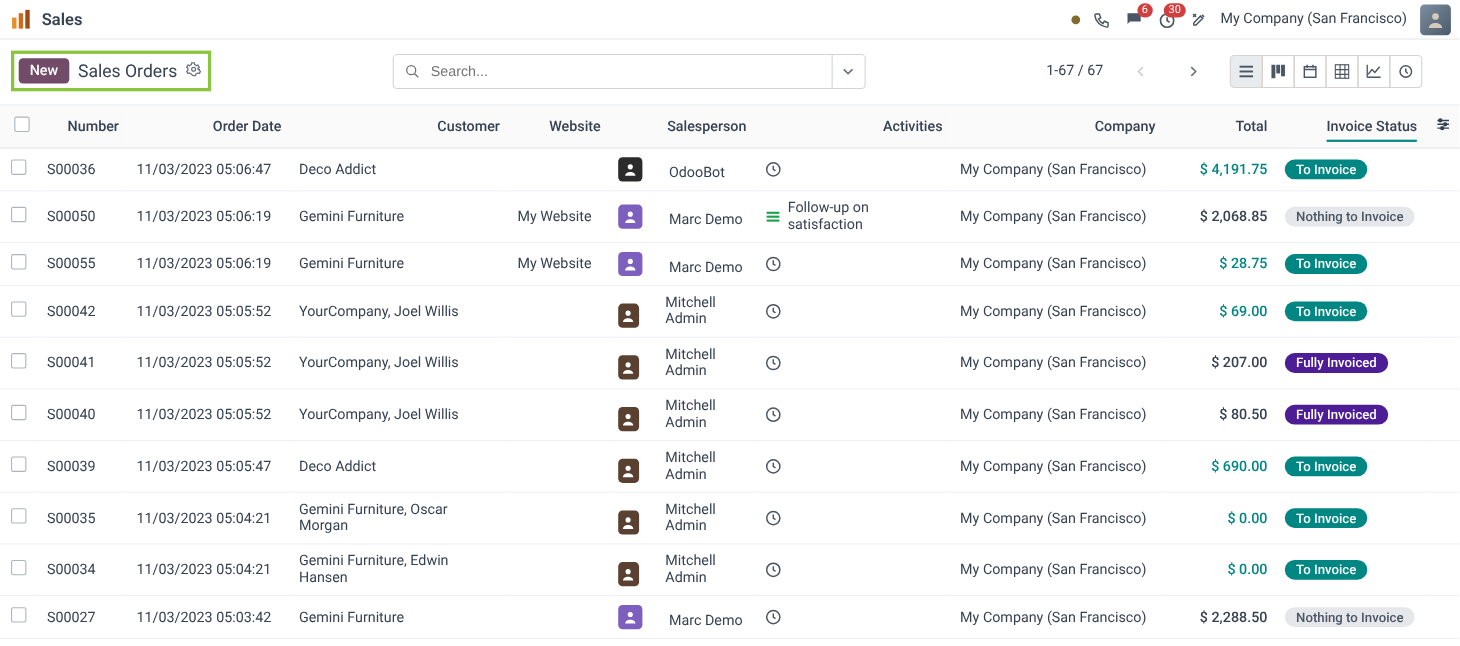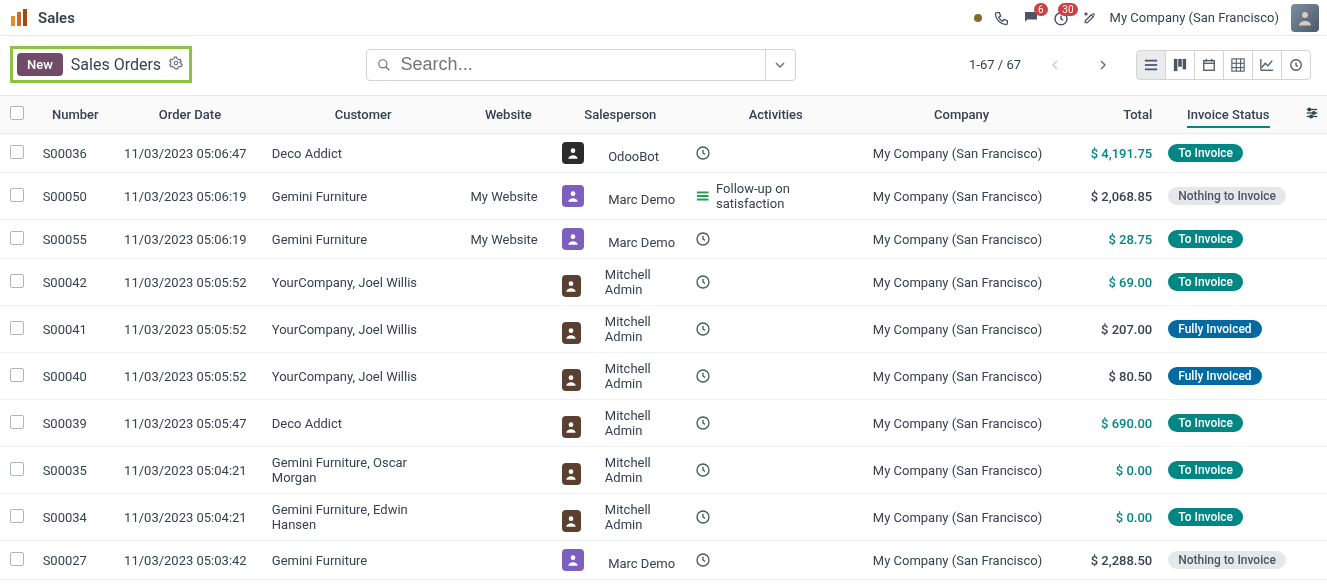--- a/index.html
+++ b/index.html
@@ -43,7 +43,7 @@
   .control-panel {
     display: flex;
     align-items: center;
-    padding: 10px 16px 12px 10px;
+    padding: 10px 34px 12px 10px;
     border-bottom: 1px solid #e5e7eb;
     gap: 14px;
   }

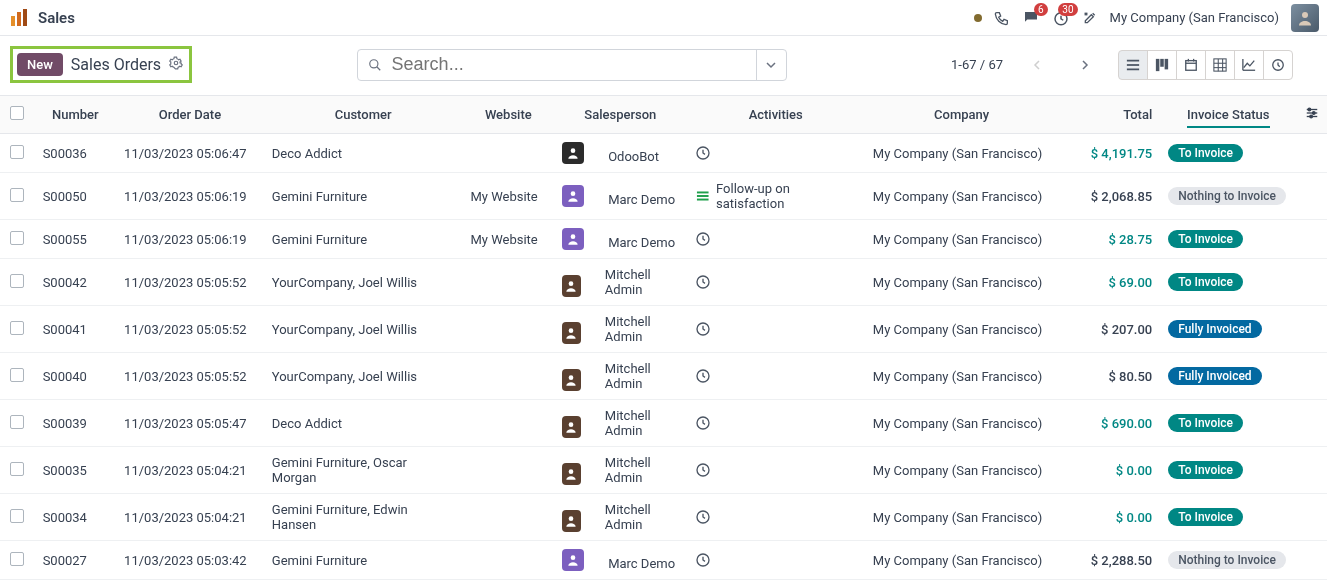--- a/index.html
+++ b/index.html
@@ -75,7 +75,7 @@
     width: 430px;
   }
   .search-main { display:flex; align-items:center; flex:1; padding: 0 10px; gap:8px; color:#6b7280;}
-  .search-input { border:none; outline:none; flex:1; font-size:18px; background:transparent; }
+  .search-input { border:none; outline:none; flex:1; font-size:13px; background:transparent; }
   .search-toggle { border-left:1px solid #d1d5db; width:30px; height:100%; display:flex; align-items:center; justify-content:center; cursor:pointer; color:#6b7280;}
   .pager { display:flex; align-items:center; gap:20px; }
   .pager-btn { width:28px; height:28px; border:1px solid transparent; display:flex; align-items:center; justify-content:center; cursor:pointer; color:#6b7280; border-radius:4px;}

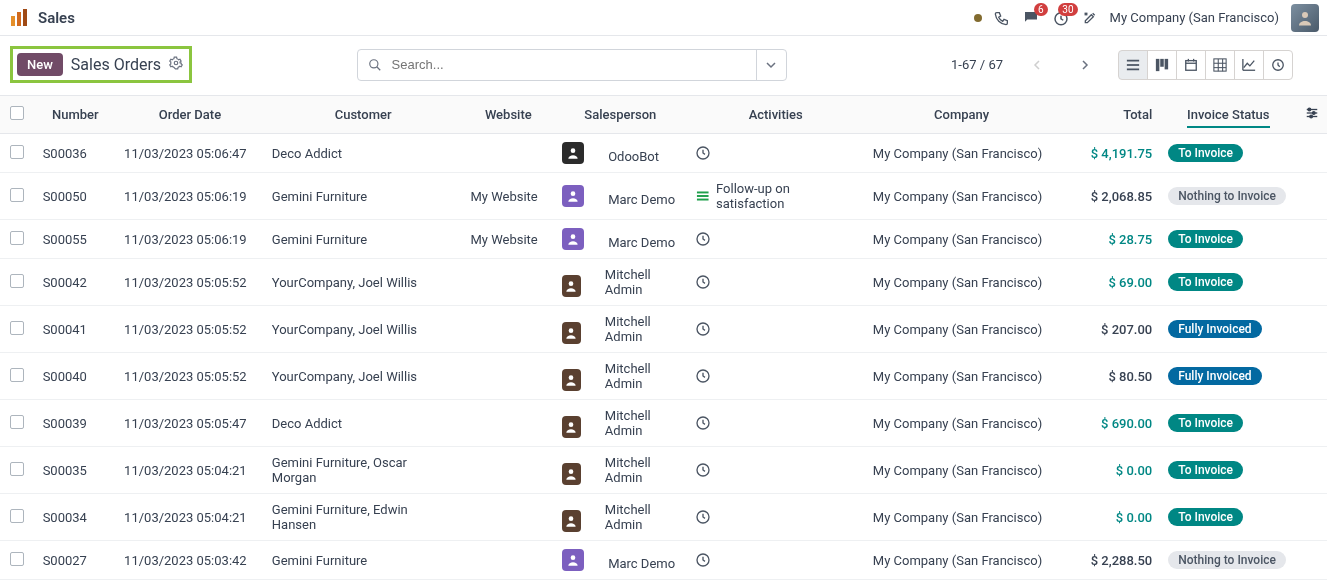--- a/index.html
+++ b/index.html
@@ -88,7 +88,7 @@
   
   .tbl { width: 100%; border-collapse: collapse; }
   .tbl th {
-    text-align: center;
+    text-align: right;
     font-weight: 500;
     font-size: 13px;
     padding: 10px 8px;

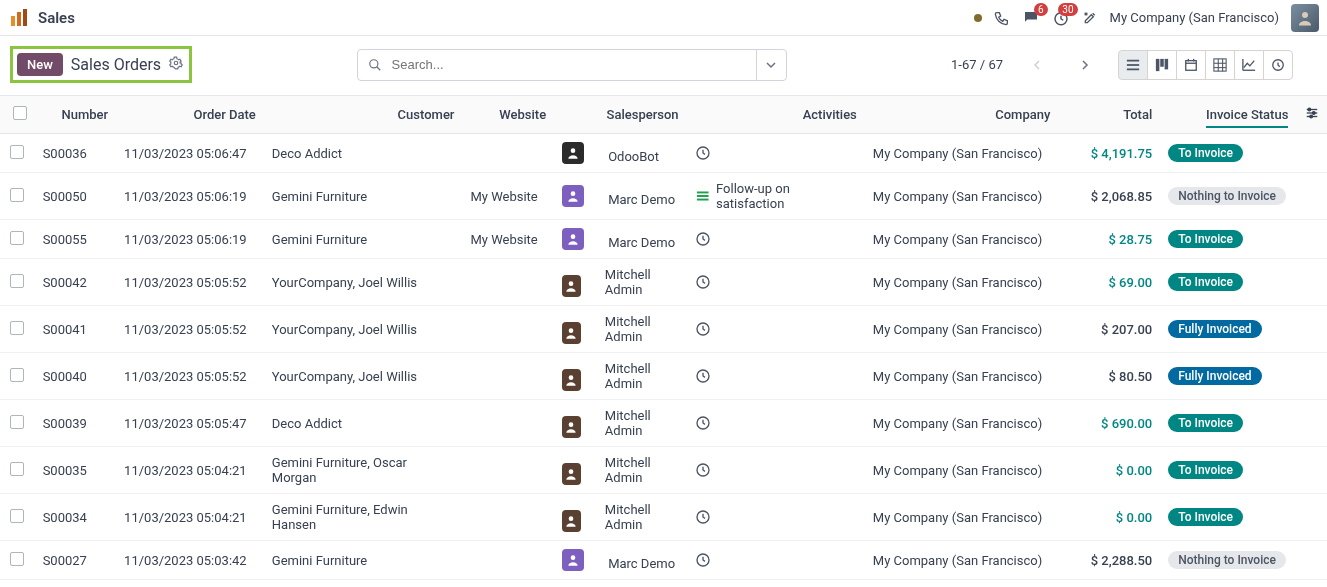--- a/index.html
+++ b/index.html
@@ -127,7 +127,7 @@
   .pill { display:inline-block; padding:2px 10px; border-radius:12px; font-size:12px; font-weight:500; white-space:nowrap;}
   .pill-toinvoice { background:#008784; color:#fff;}
   .pill-nothing { background:#e5e7eb; color:#4b5563;}
-  .pill-fully { background:#0369a1; color:#fff;}
+  .pill-fully { background:#4c1d95; color:#fff;}
   .status-underline { border-bottom: 2px solid #008784; padding-bottom: 4px; }
 </style>
 </head>

